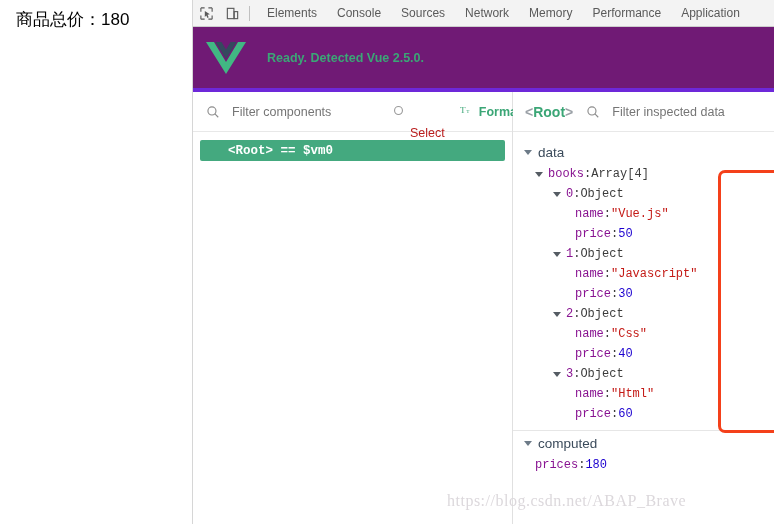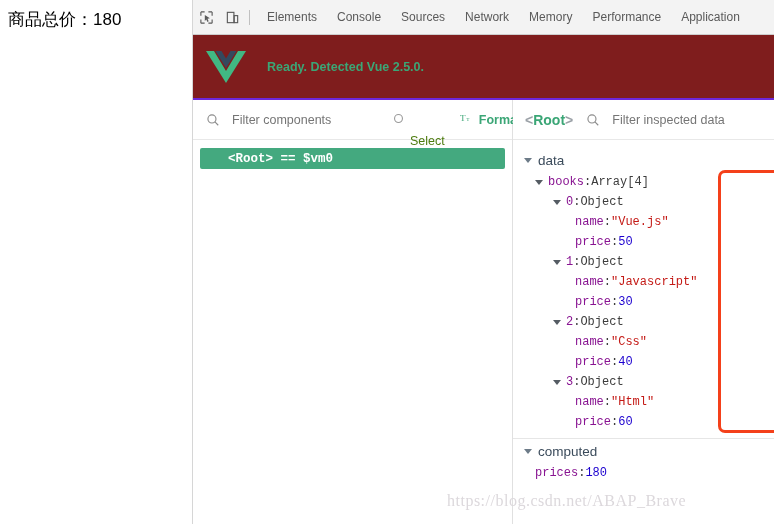--- a/index.html
+++ b/index.html
@@ -29,7 +29,7 @@
   }
   #page-total {
     position: absolute;
-    left: 8px;
+    left: 16px;
     top: 8px;
     font-size: 17px;
     color: #000000;

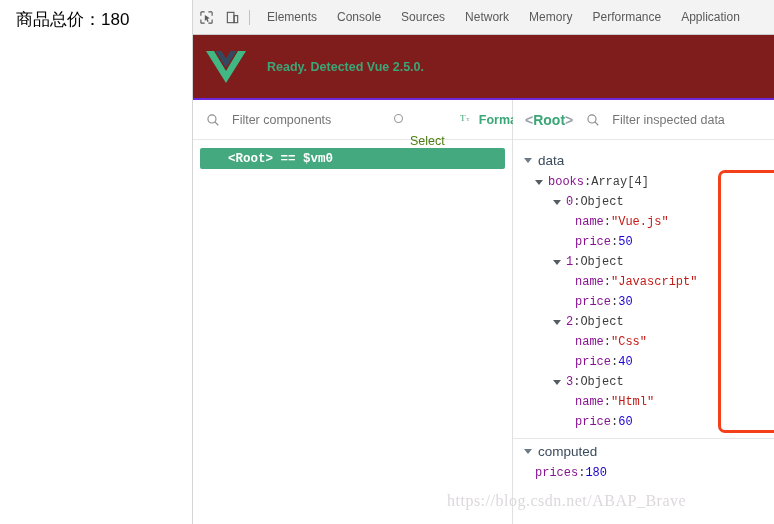--- a/index.html
+++ b/index.html
@@ -49,7 +49,7 @@
   
   #tabstrip {
     position: relative;
-    height: 35px;
+    height: 27px;
     background: #f3f3f3;
     border-bottom: 1px solid #cdcdcd;
     display: flex;

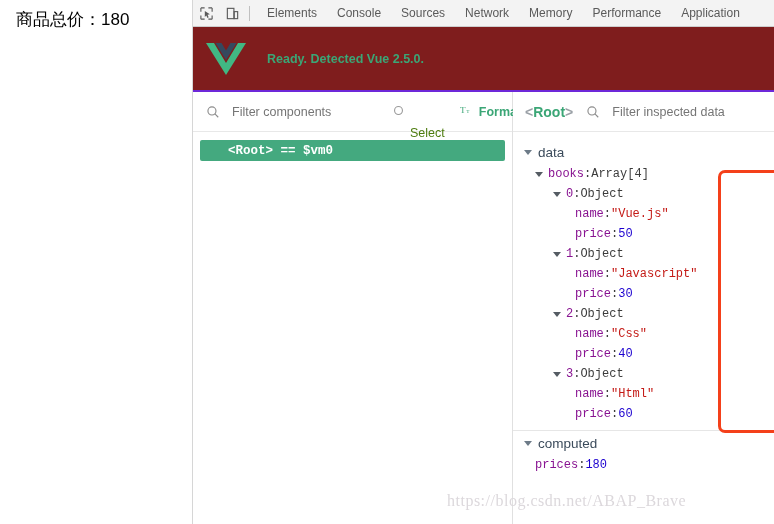--- a/index.html
+++ b/index.html
@@ -81,8 +81,8 @@
   #vue-banner {
     position: relative;
     height: 65px;
-    background: #7f1d1d;
-    border-bottom: 2px solid #6d28d9;
+    background: #701a75;
+    border-bottom: 4px solid #6d28d9;
     display: flex;
     align-items: center;
   }

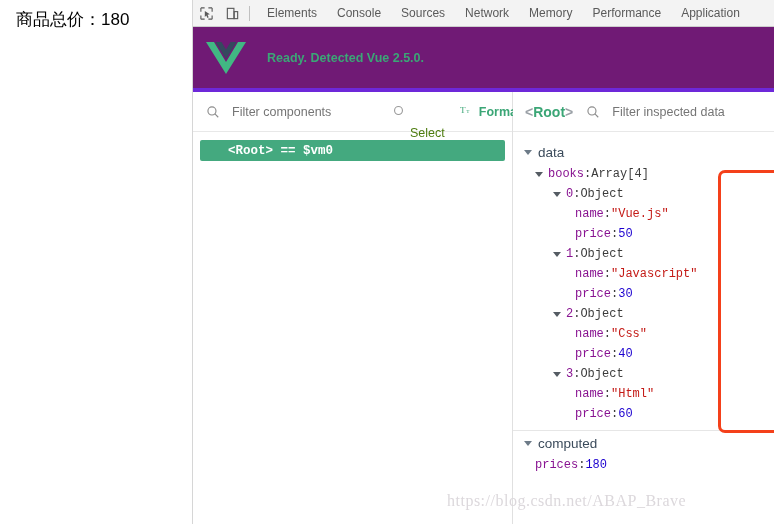--- a/index.html
+++ b/index.html
@@ -145,7 +145,7 @@
     font-size: 12.5px;
   }
   .tb-btn .lbl { margin-left: 6px; }
-  #btn-select .lbl { color: #4d7c0f; margin-top: 42px; }
+  #btn-select .lbl { color: #b91c1c; margin-top: 42px; }
   #btn-format .lbl { color: #3ba676; font-weight: 600; }
   #root-tag {
     margin-left: 12px;

